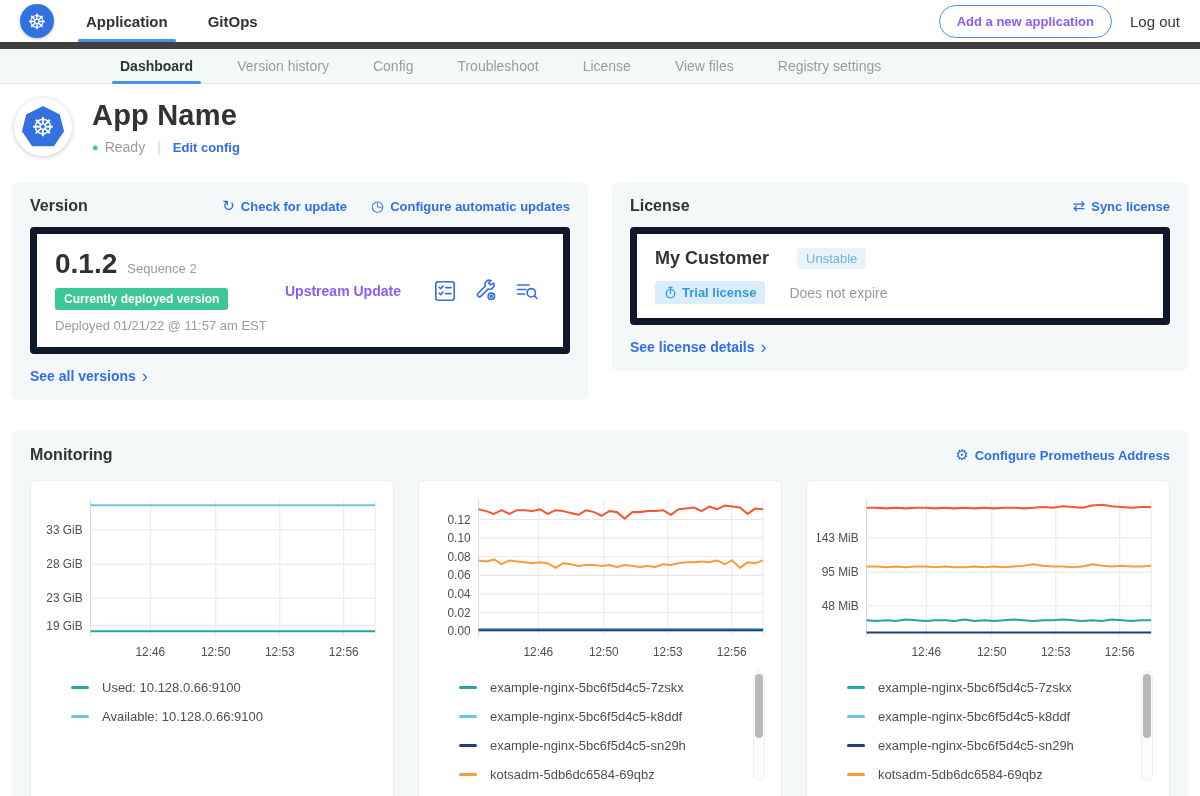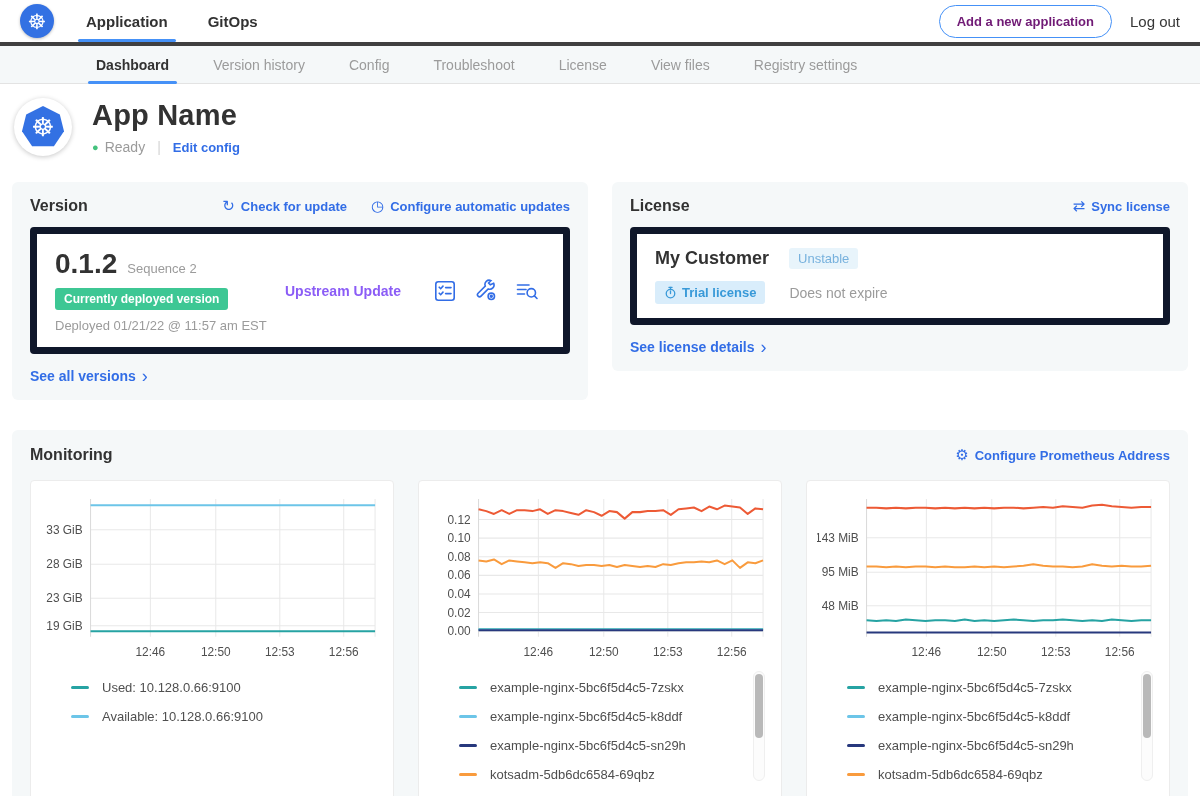--- a/index.html
+++ b/index.html
@@ -14,7 +14,7 @@
   .topnav-tab { display:flex; align-items:center; padding:0 2px; margin-right:36px; font-size:15px; font-weight:bold; color:#323232; position:relative; cursor:pointer; }
   .topnav-tab.active::after { content:""; position:absolute; left:-6px; right:-6px; bottom:0; height:3px; background:#4591f7; border-radius:2px; }
   .topnav-right { margin-left:auto; display:flex; align-items:center; gap:18px; }
-  .add-app-btn { border:1px solid #4591f7; color:#701a75; background:#fff; font-weight:bold; font-size:13px; padding:8px 17px; border-radius:18px; cursor:pointer; font-family:inherit; }
+  .add-app-btn { border:1px solid #4591f7; color:#8b5cf6; background:#fff; font-weight:bold; font-size:13px; padding:8px 17px; border-radius:18px; cursor:pointer; font-family:inherit; }
   .logout { font-size:15px; color:#363636; cursor:pointer;text-align:right; }
 
   

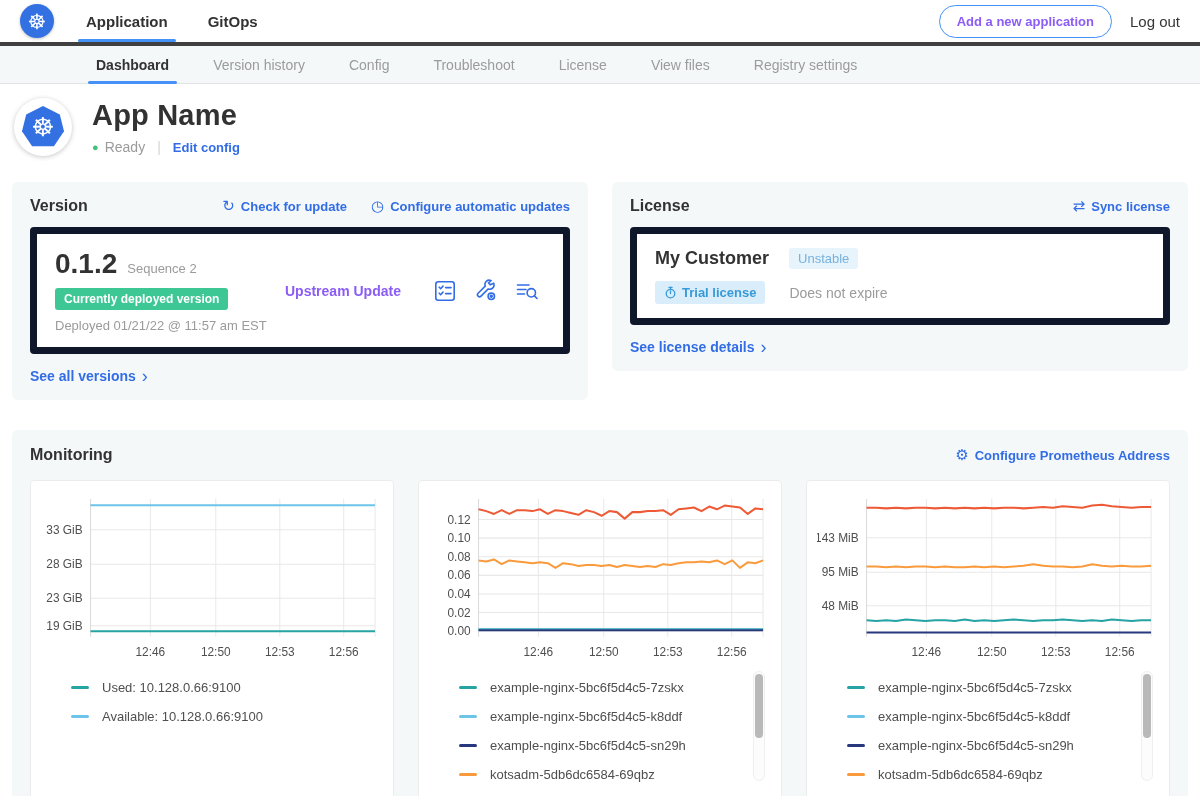--- a/index.html
+++ b/index.html
@@ -18,7 +18,7 @@
   .logout { font-size:15px; color:#363636; cursor:pointer;text-align:right; }
 
   
-  .subnav { height:42px; background:#f5f8f9; border-top:4px solid #404040; border-bottom:1px solid #e3e3e3; display:flex; align-items:stretch; padding-left:96px; }
+  .subnav { height:42px; background:#f5f8f9; border-top:7px solid #404040; border-bottom:1px solid #e3e3e3; display:flex; align-items:stretch; padding-left:120px; }
   .subnav-tab { display:flex; align-items:center; margin-right:44px; font-size:14px; color:#9b9b9b; position:relative; cursor:pointer; white-space:nowrap; }
   .subnav-tab.active { color:#323232; font-weight:bold; }
   .subnav-tab.active::after { content:""; position:absolute; left:-8px; right:-8px; bottom:-1px; height:3px; background:#4591f7; border-radius:2px; }

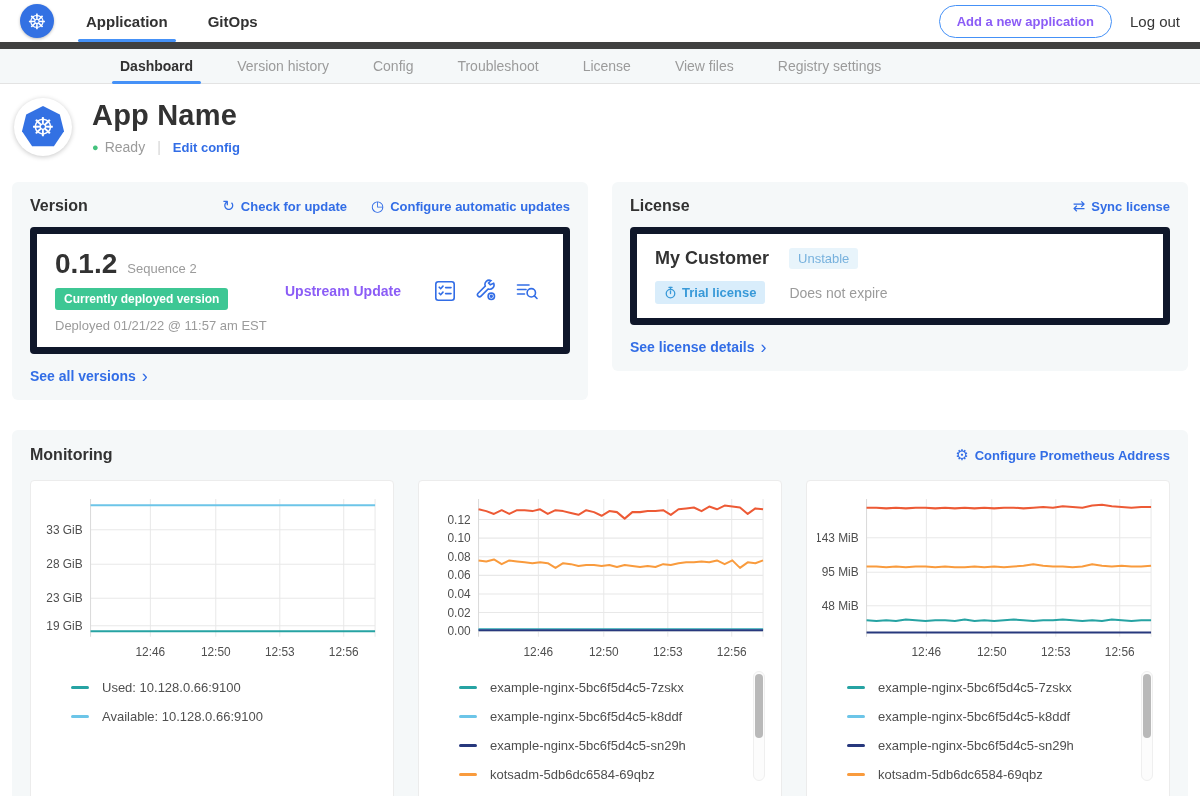--- a/index.html
+++ b/index.html
@@ -58,7 +58,7 @@
   .see-link { margin-top:13px; display:flex; align-items:center; gap:6px; color:#326de6; font-weight:bold; font-size:14px; cursor:pointer; }
   .see-link .chev { font-size:18px; line-height:1; font-weight:normal; }
 
-  .license-inner .customer-row { display:flex; align-items:center; gap:20px; }
+  .license-inner .customer-row { display:flex; align-items:center; gap:28px; }
   .customer-name { font-size:18px; font-weight:bold; color:#323232; }
   .channel-badge { background:#e8f4fb; color:#77b1dd; font-size:13px; padding:3px 9px; border-radius:3px; }
   .license-row2 { margin-top:12px; display:flex; align-items:center; gap:24px; }

